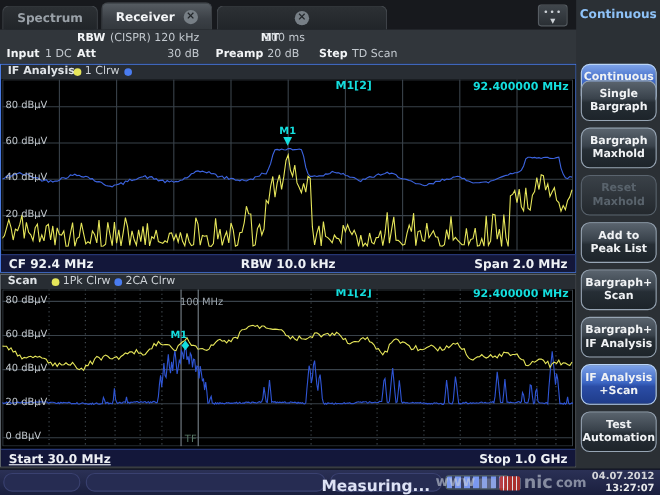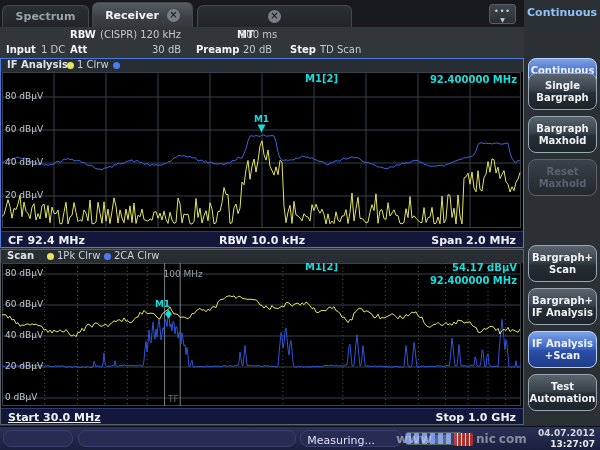--- a/index.html
+++ b/index.html
@@ -235,6 +235,10 @@
       <span>Reset</span>
         <span>Maxhold</span>
       </div>
+    <div class="skey normal" style="top:202px;">
+      <span>Add to</span>
+        <span>Peak List</span>
+      </div>
     <div class="skey normal" style="top:245px;">
       <span>Bargraph+</span>
         <span>Scan</span>

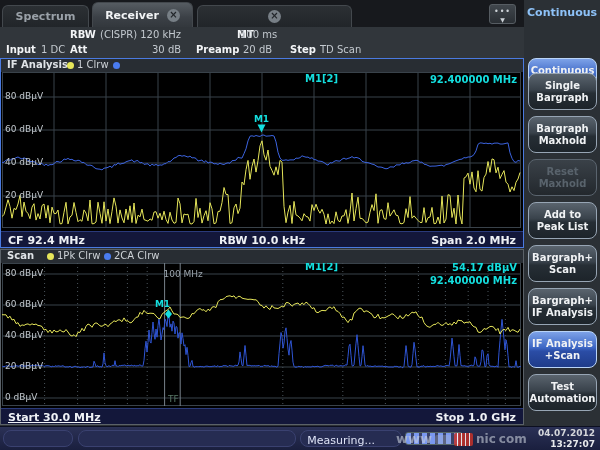--- a/index.html
+++ b/index.html
@@ -207,7 +207,6 @@
       <span class="ylab" style="top:129px;">0 dBµV</span>
       <span class="mkname" style="top:-2px;">M1[2]</span>
       <div class="mkblock" style="top:-2px;">
-        <span style="position:static;display:block;">54.17 dBµV</span>
         <span style="position:static;display:block;">92.400000 MHz</span>
       </div>
     </div>

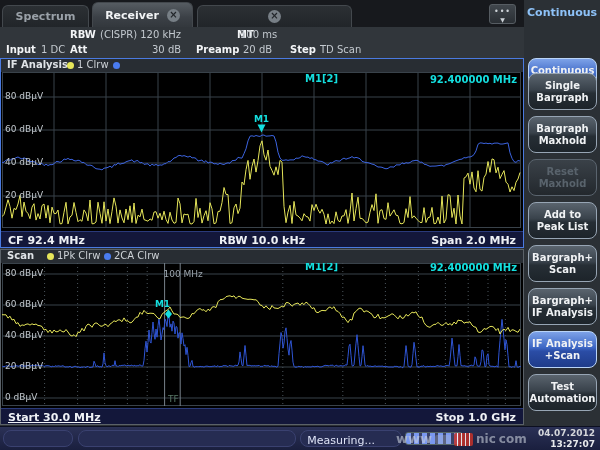--- a/index.html
+++ b/index.html
@@ -68,7 +68,7 @@
   
   .statusbar{left:0;top:426px;width:600px;height:24px;background:linear-gradient(#2b3156,#1a1f3e);border-top:1px solid #0c0f20;}
   .pill{top:3px;height:17px;background:#262c52;border:1px solid #3a4170;border-radius:8px;}
-  .measuring{right:26px;top:3px;color:#dde2f5;font-size:11px;font-weight:normal;position:absolute;}
+  .measuring{right:10px;top:3px;color:#dde2f5;font-size:14px;font-weight:bold;position:absolute;}
   .progress{left:405px;top:5px;width:58px;height:13px;border:1px solid #566;border-radius:3px;
             background:repeating-linear-gradient(90deg,#7a98f0 0 5px,#3a4268 5px 8px);}
   .watermark{left:396px;top:4px;width:150px;height:16px;display:flex;align-items:center;gap:3px;z-index:3;}

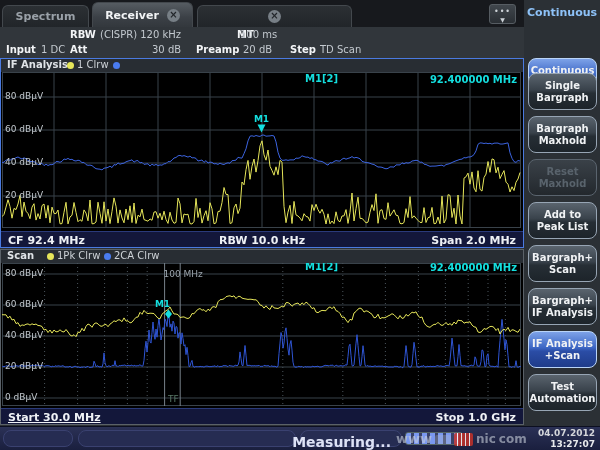--- a/index.html
+++ b/index.html
@@ -267,7 +267,7 @@
       <span class="wm-txt">www</span>
       <span class="wm-blob"></span>
       <span class="wm-red"></span>
-      <span class="wm-txt" style="font-size:12px">nic</span>
+      <span class="wm-txt" style="font-size:16px">nic</span>
       <span class="wm-txt" style="font-size:12px">com</span>
     </div>
     <div class="datebox">

